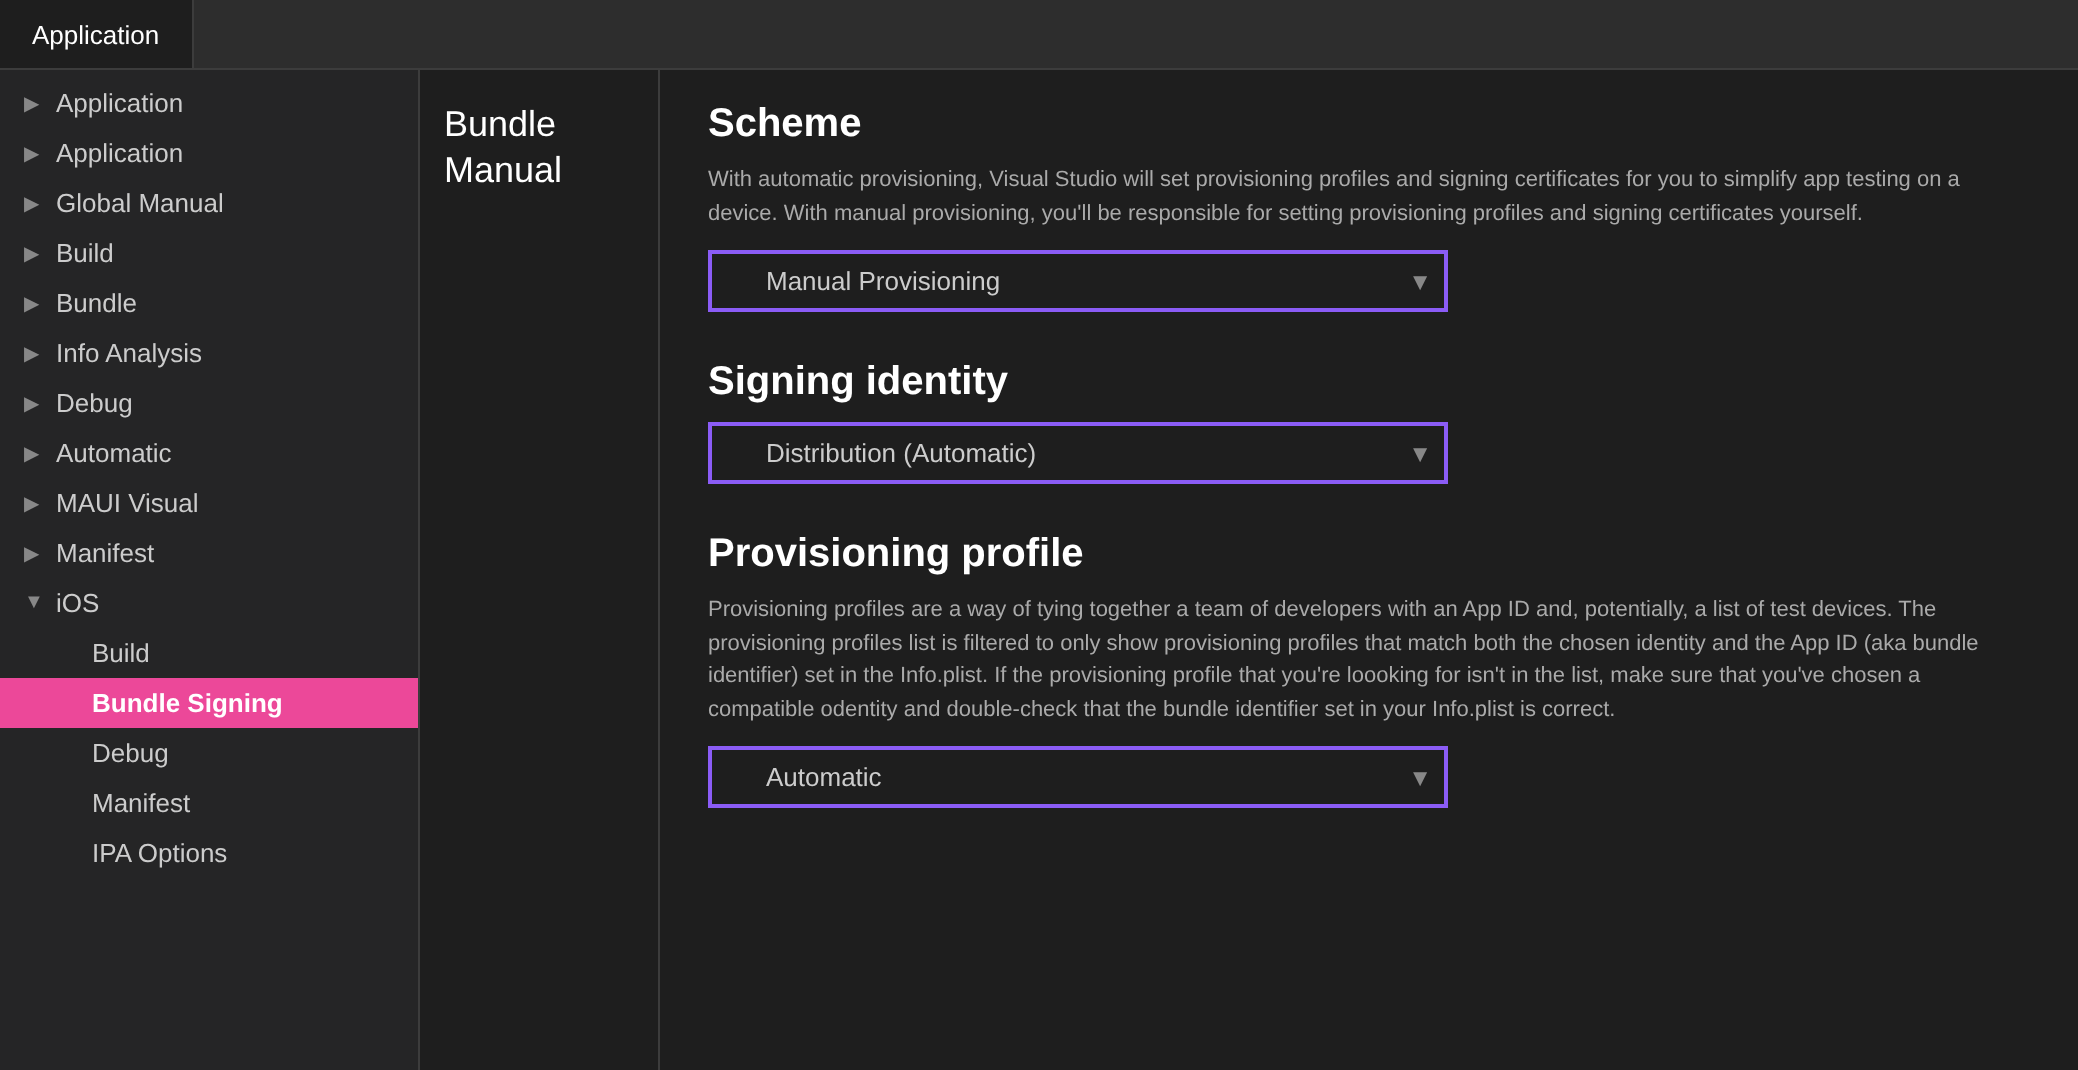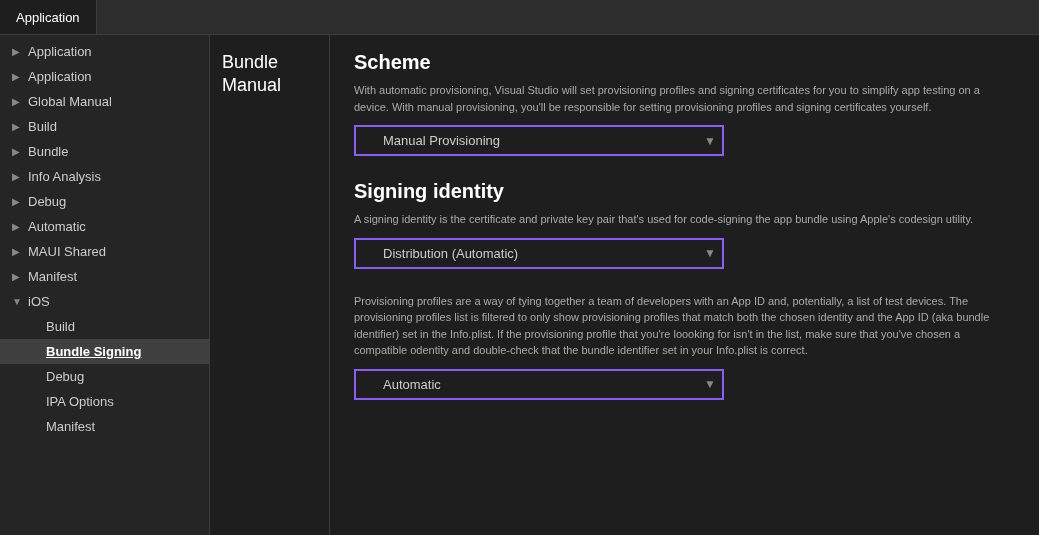--- a/index.html
+++ b/index.html
@@ -246,7 +246,6 @@
 
     <div class="content-section">
       <h3>Signing identity</h3>
-      <p>A signing identity is the certificate and private key pair that's used for code-signing the app bundle using Apple's codesign utility.</p>
       <div class="dropdown-wrapper">
         <select class="dropdown-select">
           <option>Distribution (Automatic)</option>

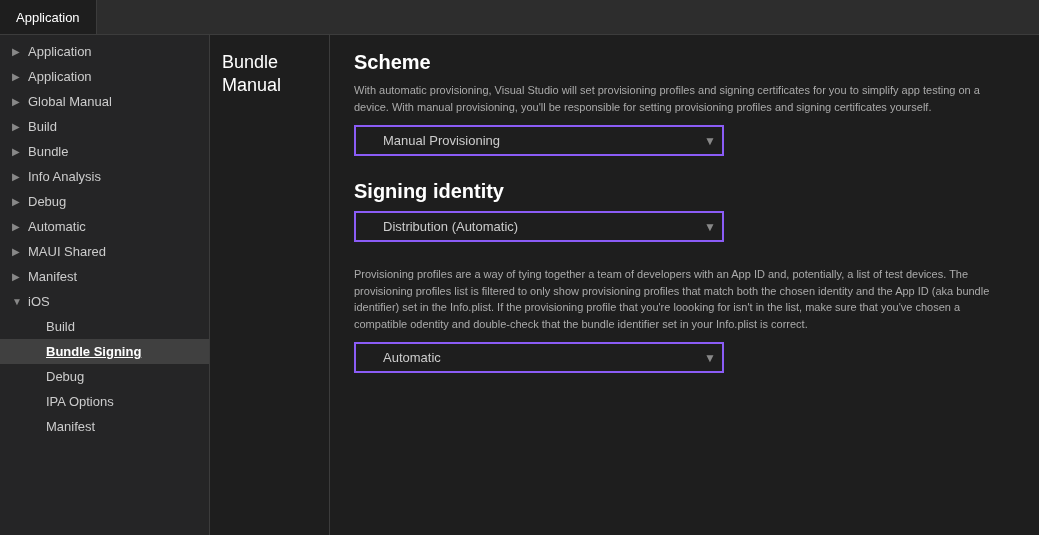--- a/index.html
+++ b/index.html
@@ -191,7 +191,7 @@
     </div>
     <div class="sidebar-item">
       <span class="arrow">▶</span>
-      <span>MAUI Shared</span>
+      <span>MAUI Visual</span>
     </div>
     <div class="sidebar-item">
       <span class="arrow">▶</span>

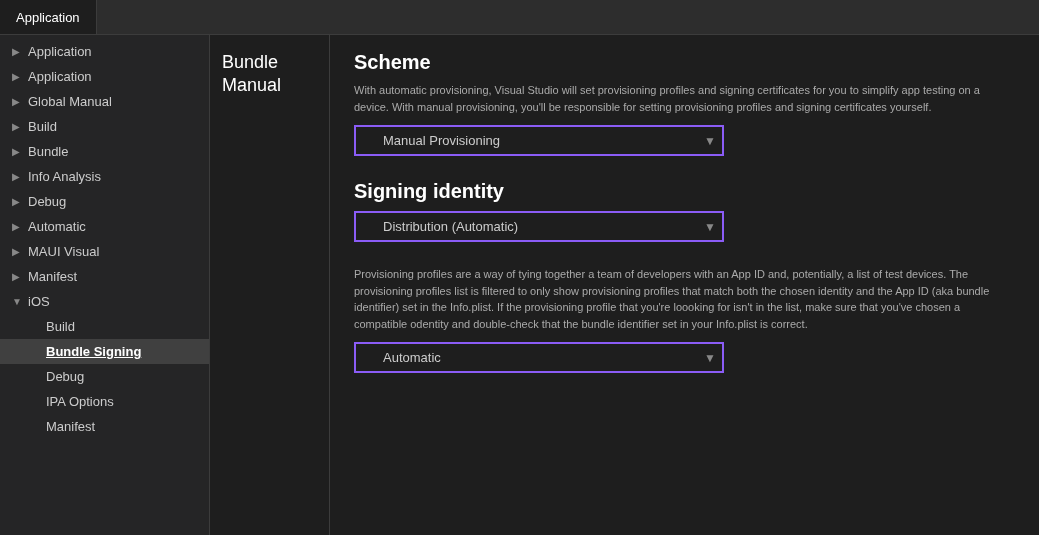--- a/index.html
+++ b/index.html
@@ -257,6 +257,7 @@
     </div>
 
     <div class="content-section">
+      <h3>Provisioning profile</h3>
       <p>Provisioning profiles are a way of tying together a team of developers with an App ID and, potentially, a list of test devices. The provisioning profiles list is filtered to only show provisioning profiles that match both the chosen identity and the App ID (aka bundle identifier) set in the Info.plist. If the provisioning profile that you're loooking for isn't in the list, make sure that you've chosen a compatible odentity and double-check that the bundle identifier set in your Info.plist is correct.</p>
       <div class="dropdown-wrapper">
         <select class="dropdown-select">

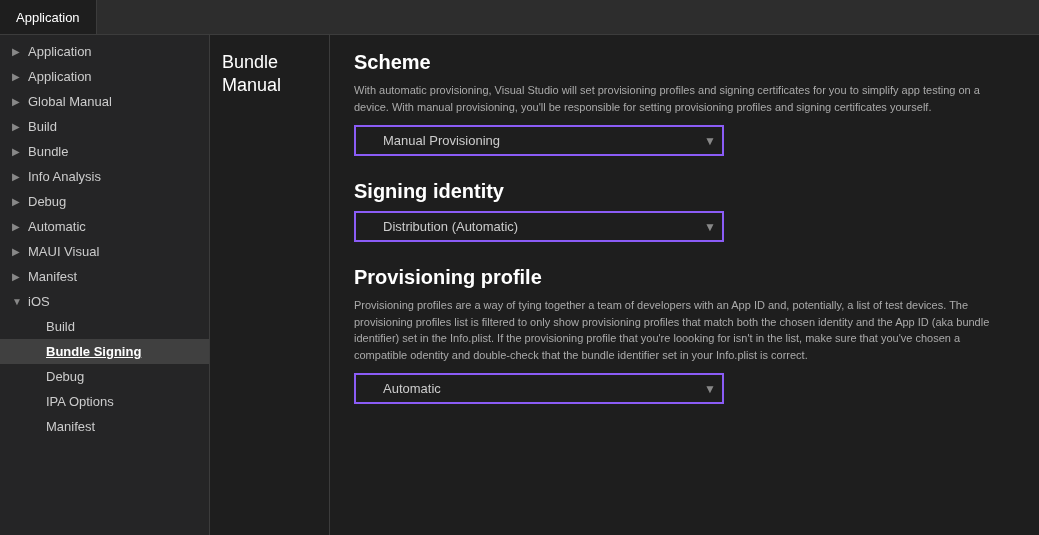--- a/index.html
+++ b/index.html
@@ -60,9 +60,8 @@
       font-size: 13px;
     }
     .sidebar-item.active {
-      background: #404040;
-      color: #ffffff;
-      text-decoration: underline;
+      background: #ec4899;
+      color: #ffffff;
     }
     .sidebar-item.bold {
       font-weight: bold;

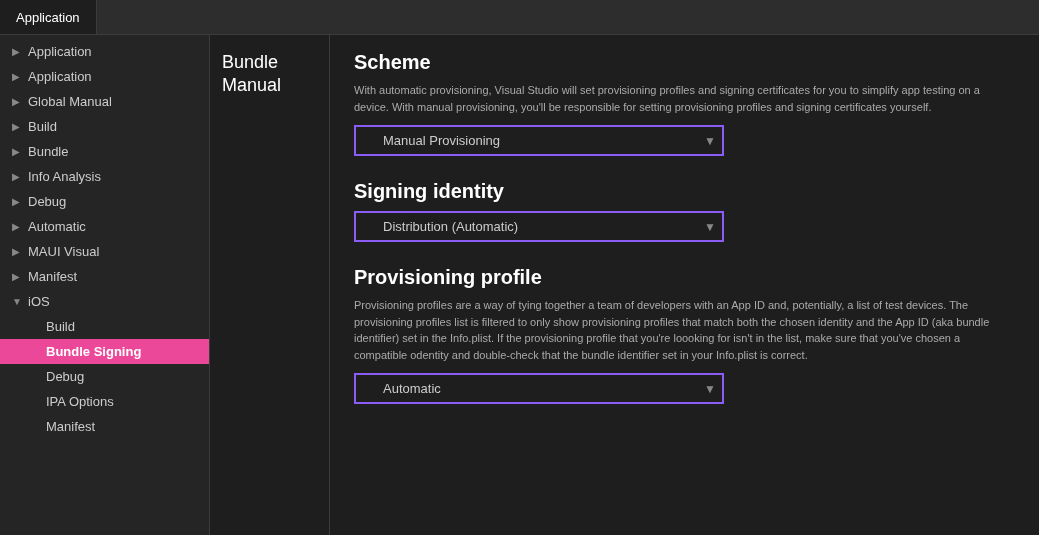--- a/index.html
+++ b/index.html
@@ -214,11 +214,11 @@
     </div>
     <div class="sidebar-item sub">
       <span class="arrow"></span>
+      <span>Manifest</span>
+    </div>
+    <div class="sidebar-item sub">
+      <span class="arrow"></span>
       <span>IPA Options</span>
-    </div>
-    <div class="sidebar-item sub">
-      <span class="arrow"></span>
-      <span>Manifest</span>
     </div>
   </div>
 

